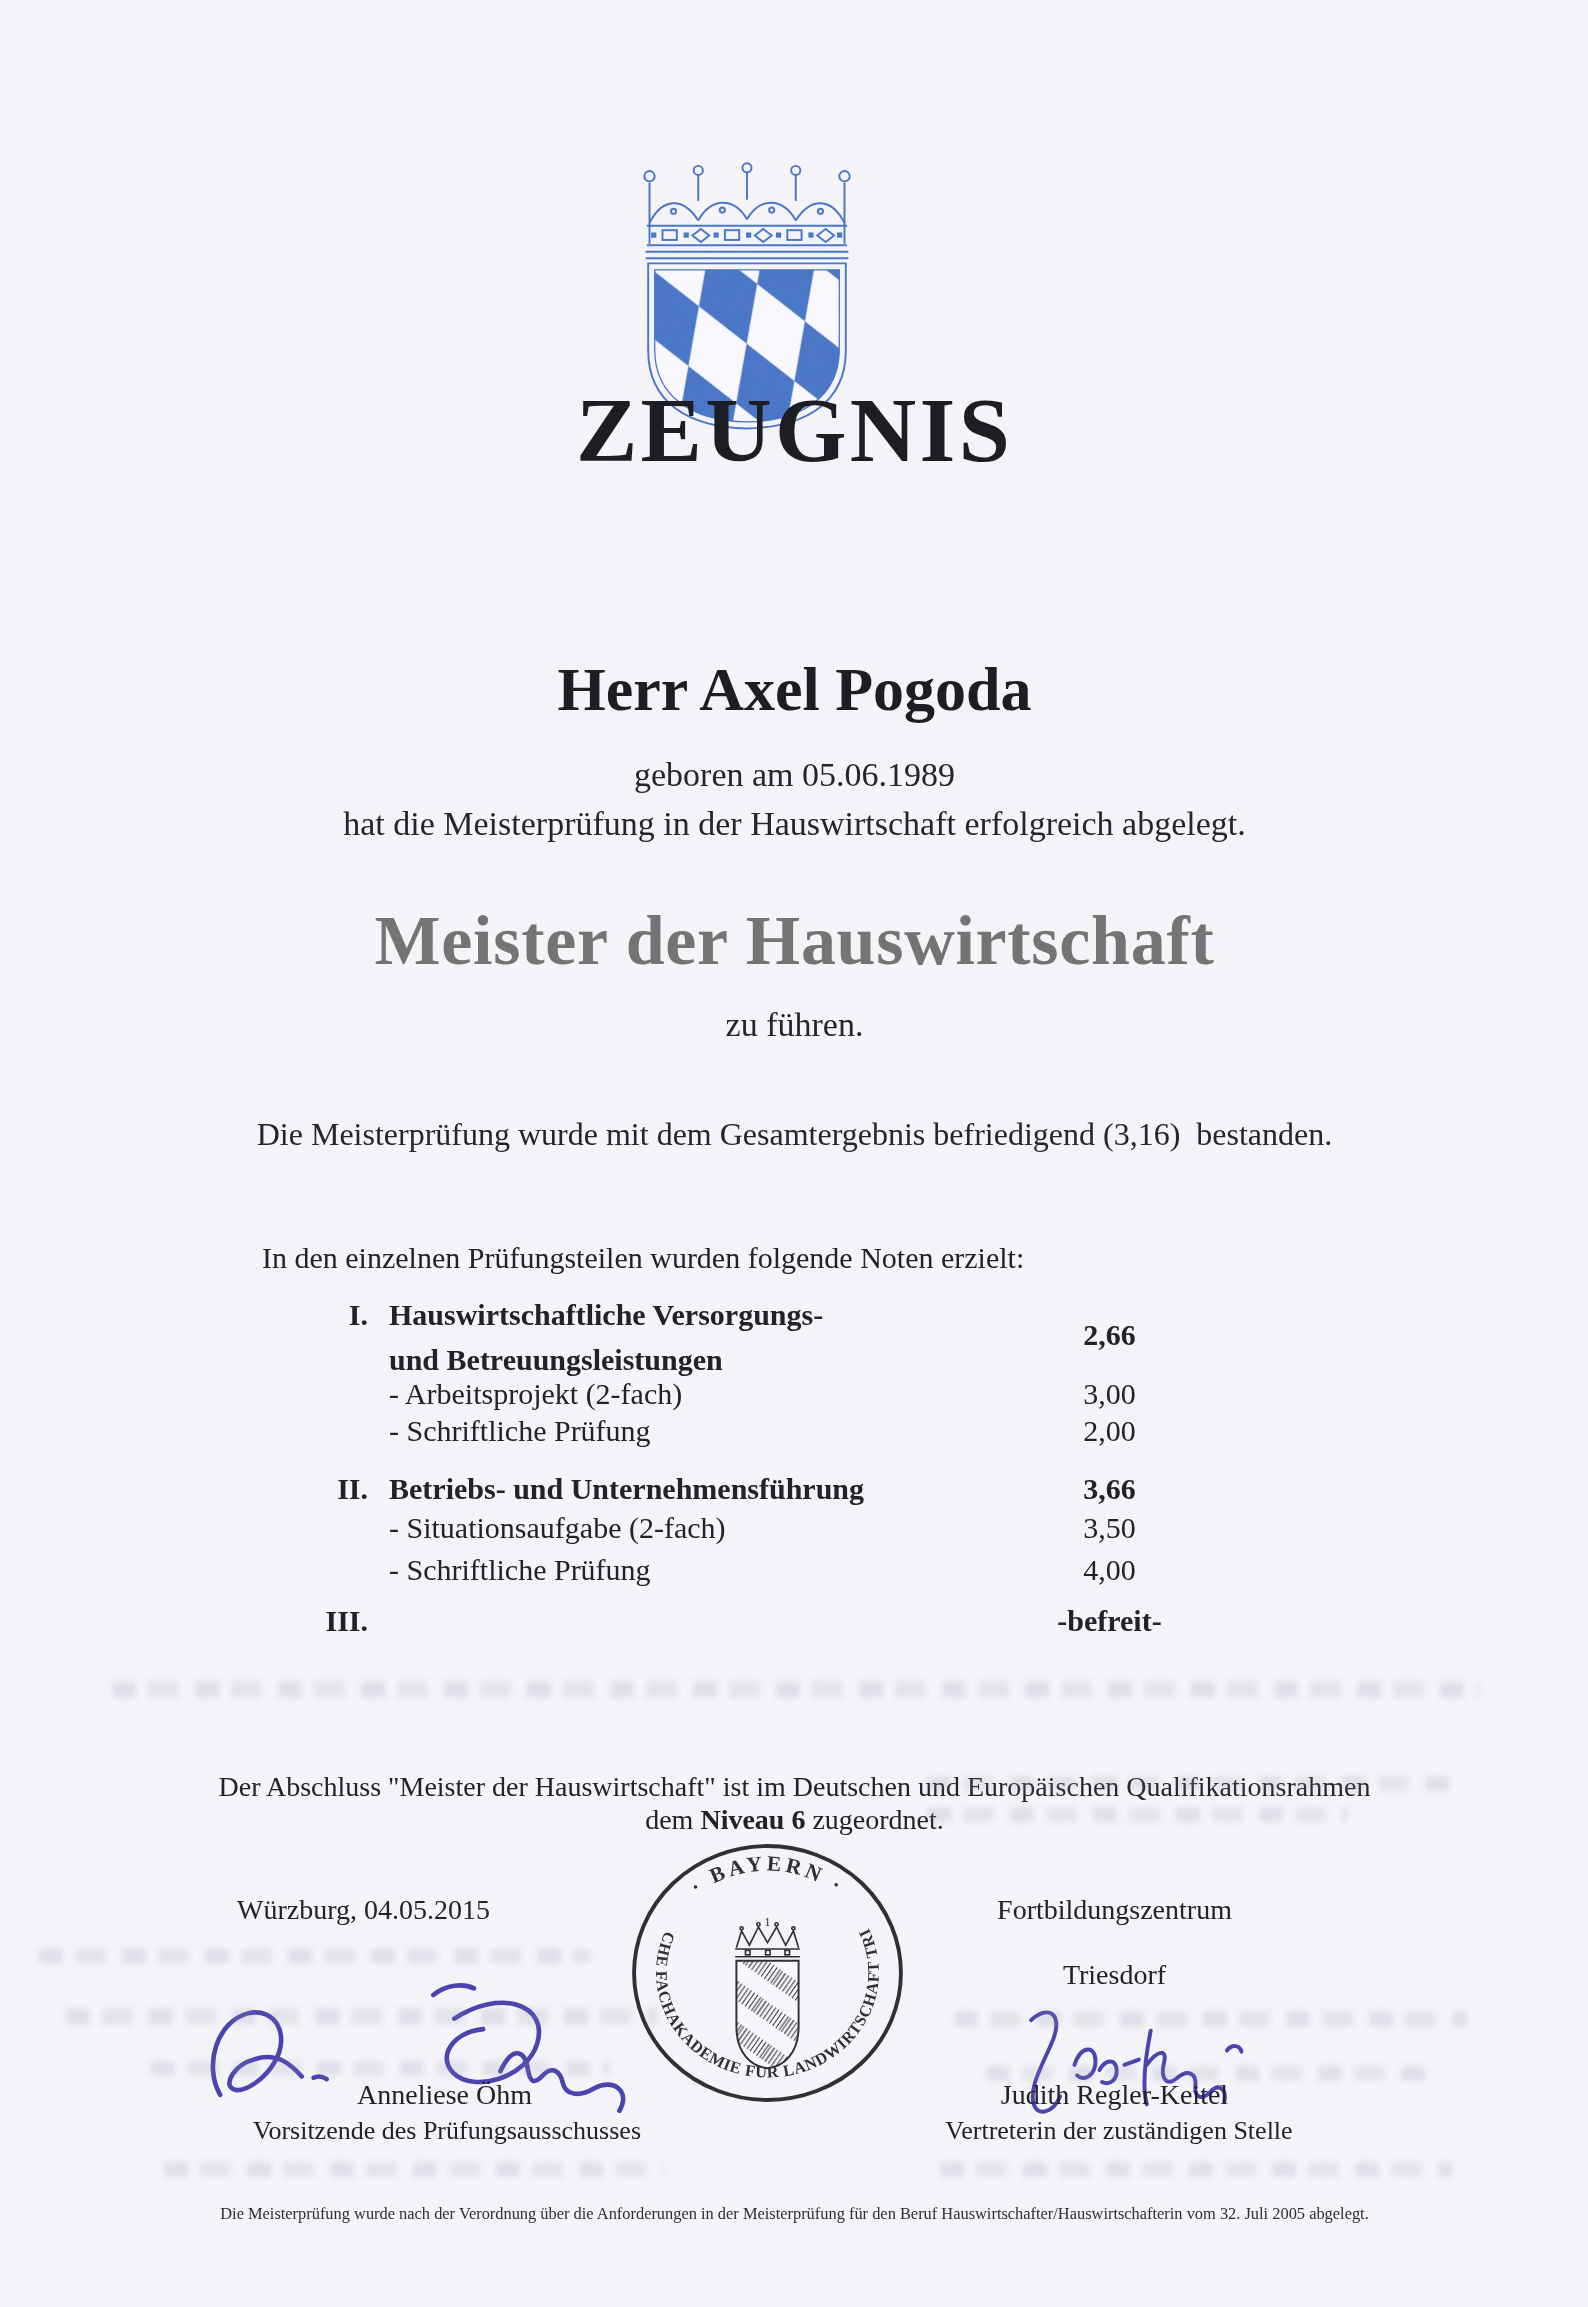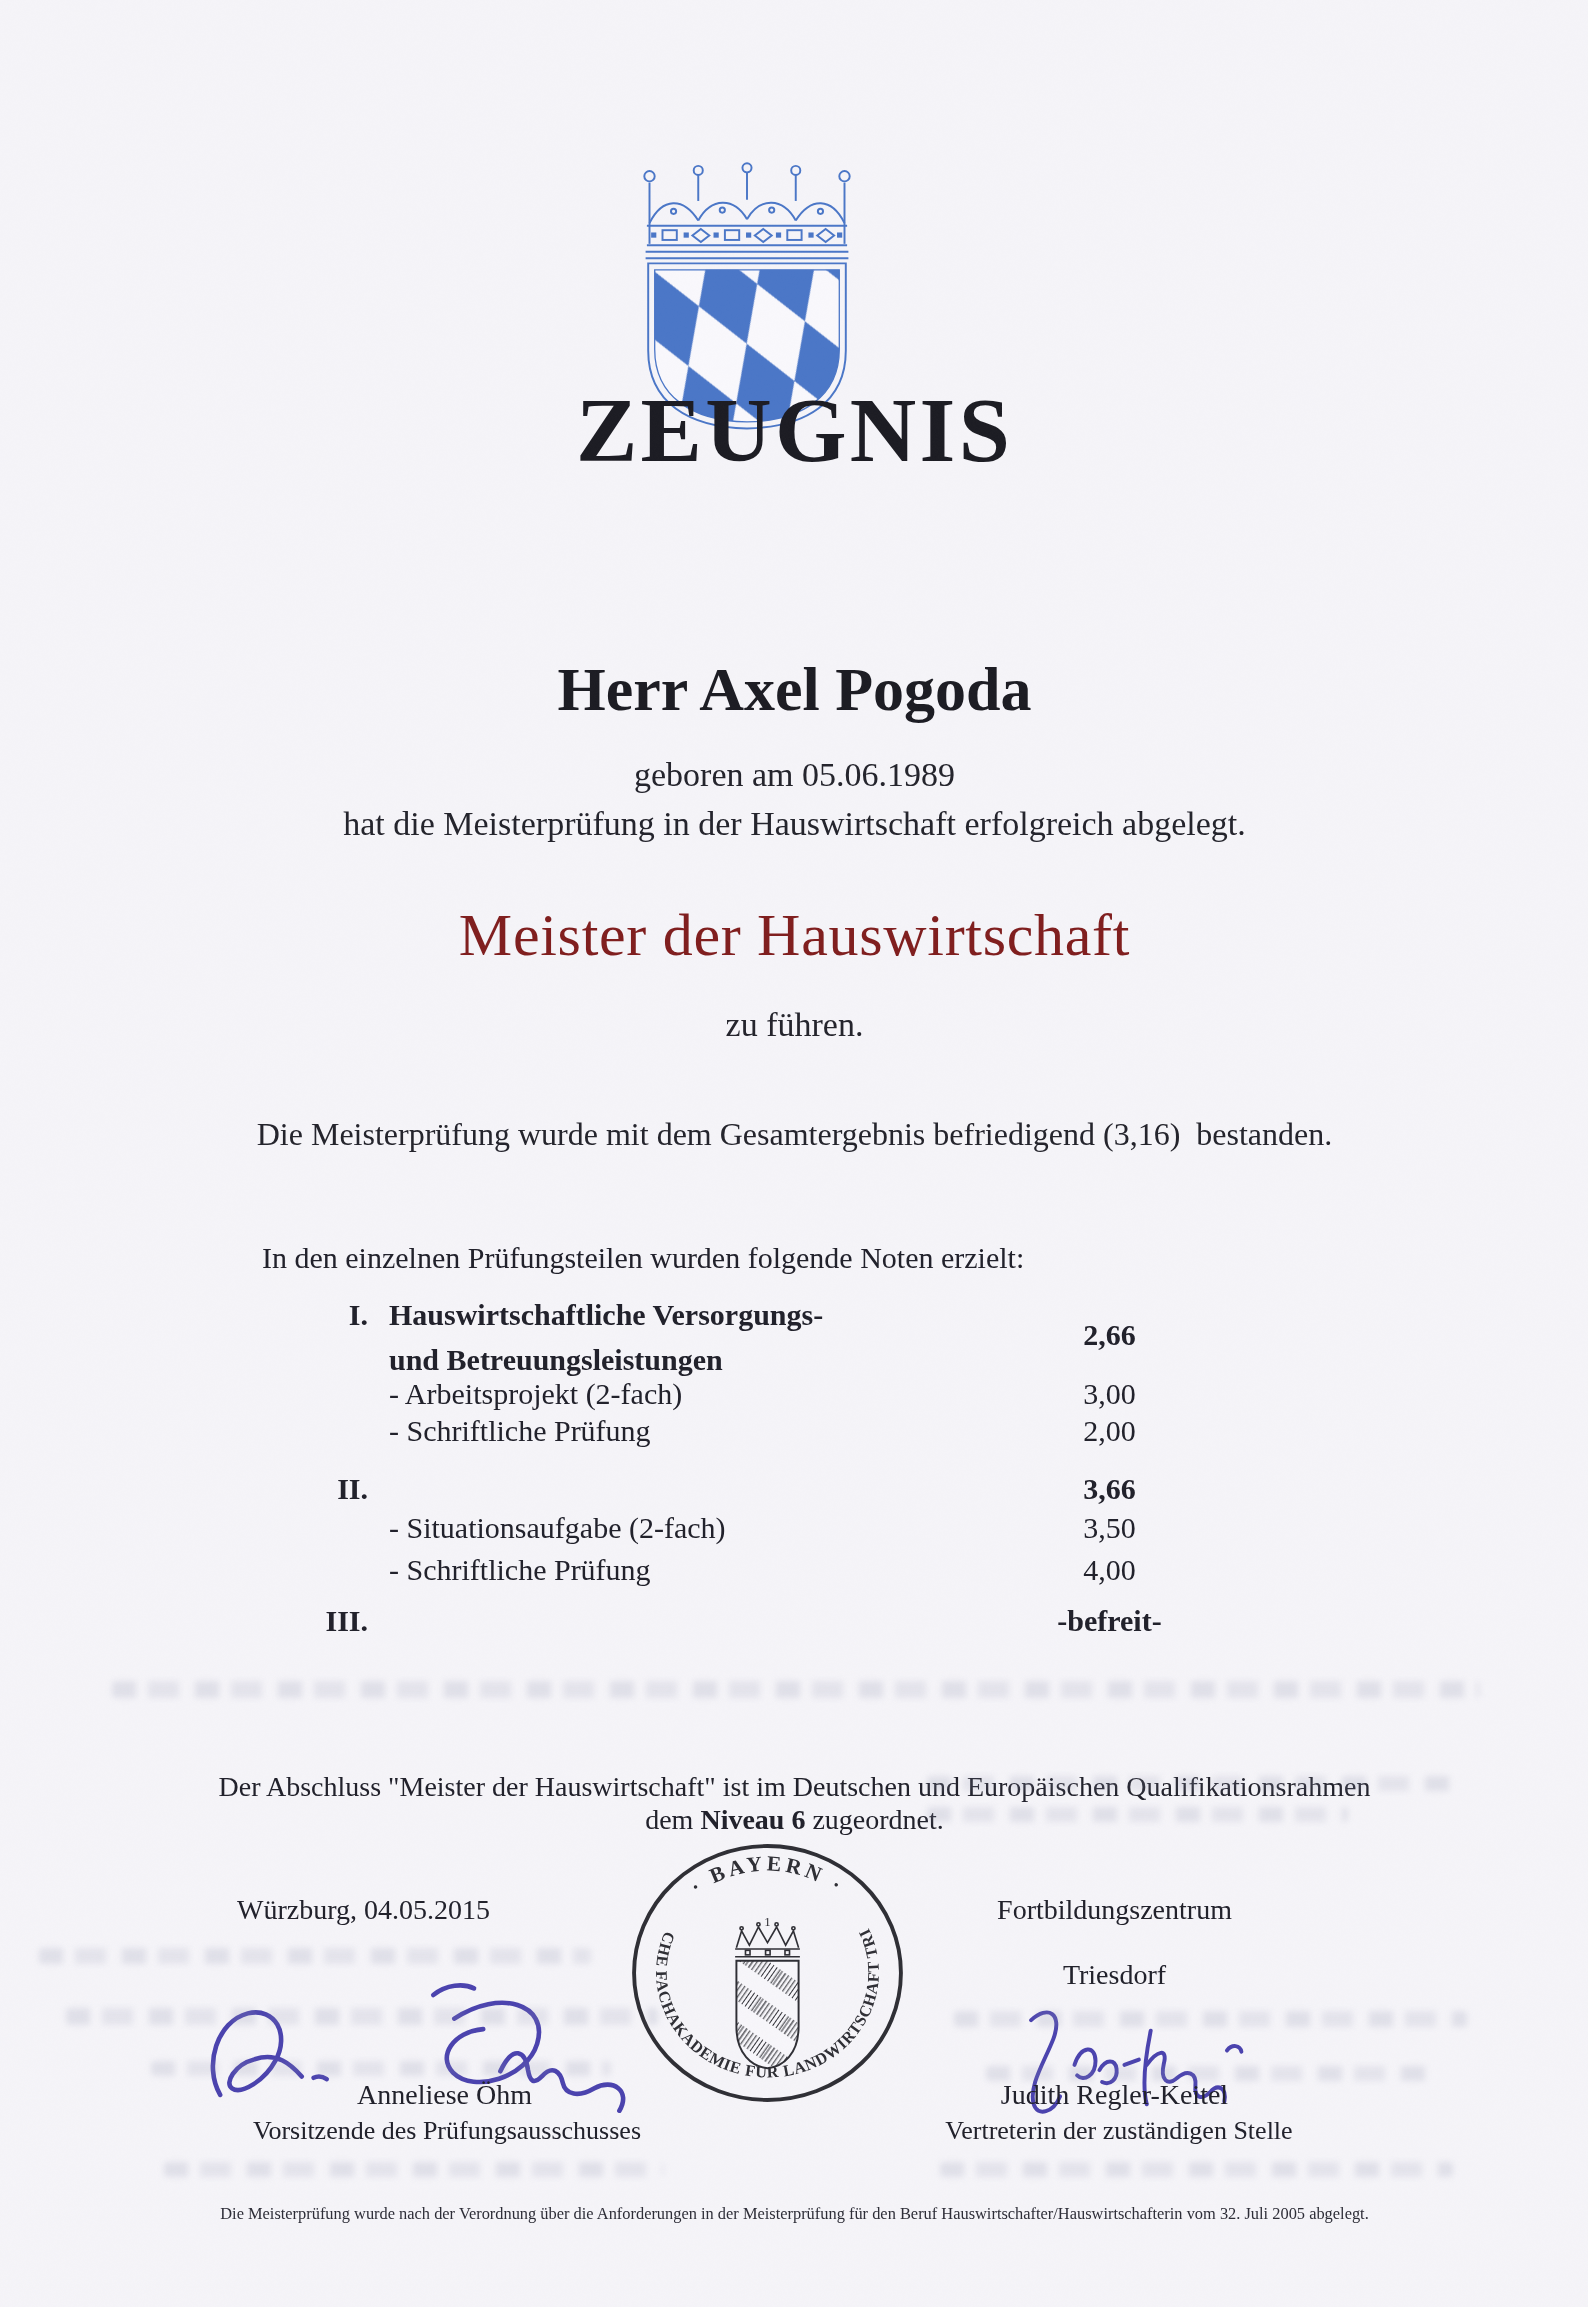--- a/index.html
+++ b/index.html
@@ -19,7 +19,7 @@
   .title{font-size:92px;letter-spacing:3.3px;font-weight:bold;color:#1b1b22;}
   .name{font-size:62px;font-weight:bold;color:#1b1b22;}
   .body-line{font-size:34px;color:#23232b;}
-  .profession{font-size:60px;font-weight:normal;color:#7f1d1d;letter-spacing:0.7px;}
+  .profession{font-size:70px;font-weight:bold;color:#737373;letter-spacing:0.7px;}
   .intro{font-size:30px;}
   .tbl{font-size:30px;}
   .tbl-num{width:85px;text-align:right;}

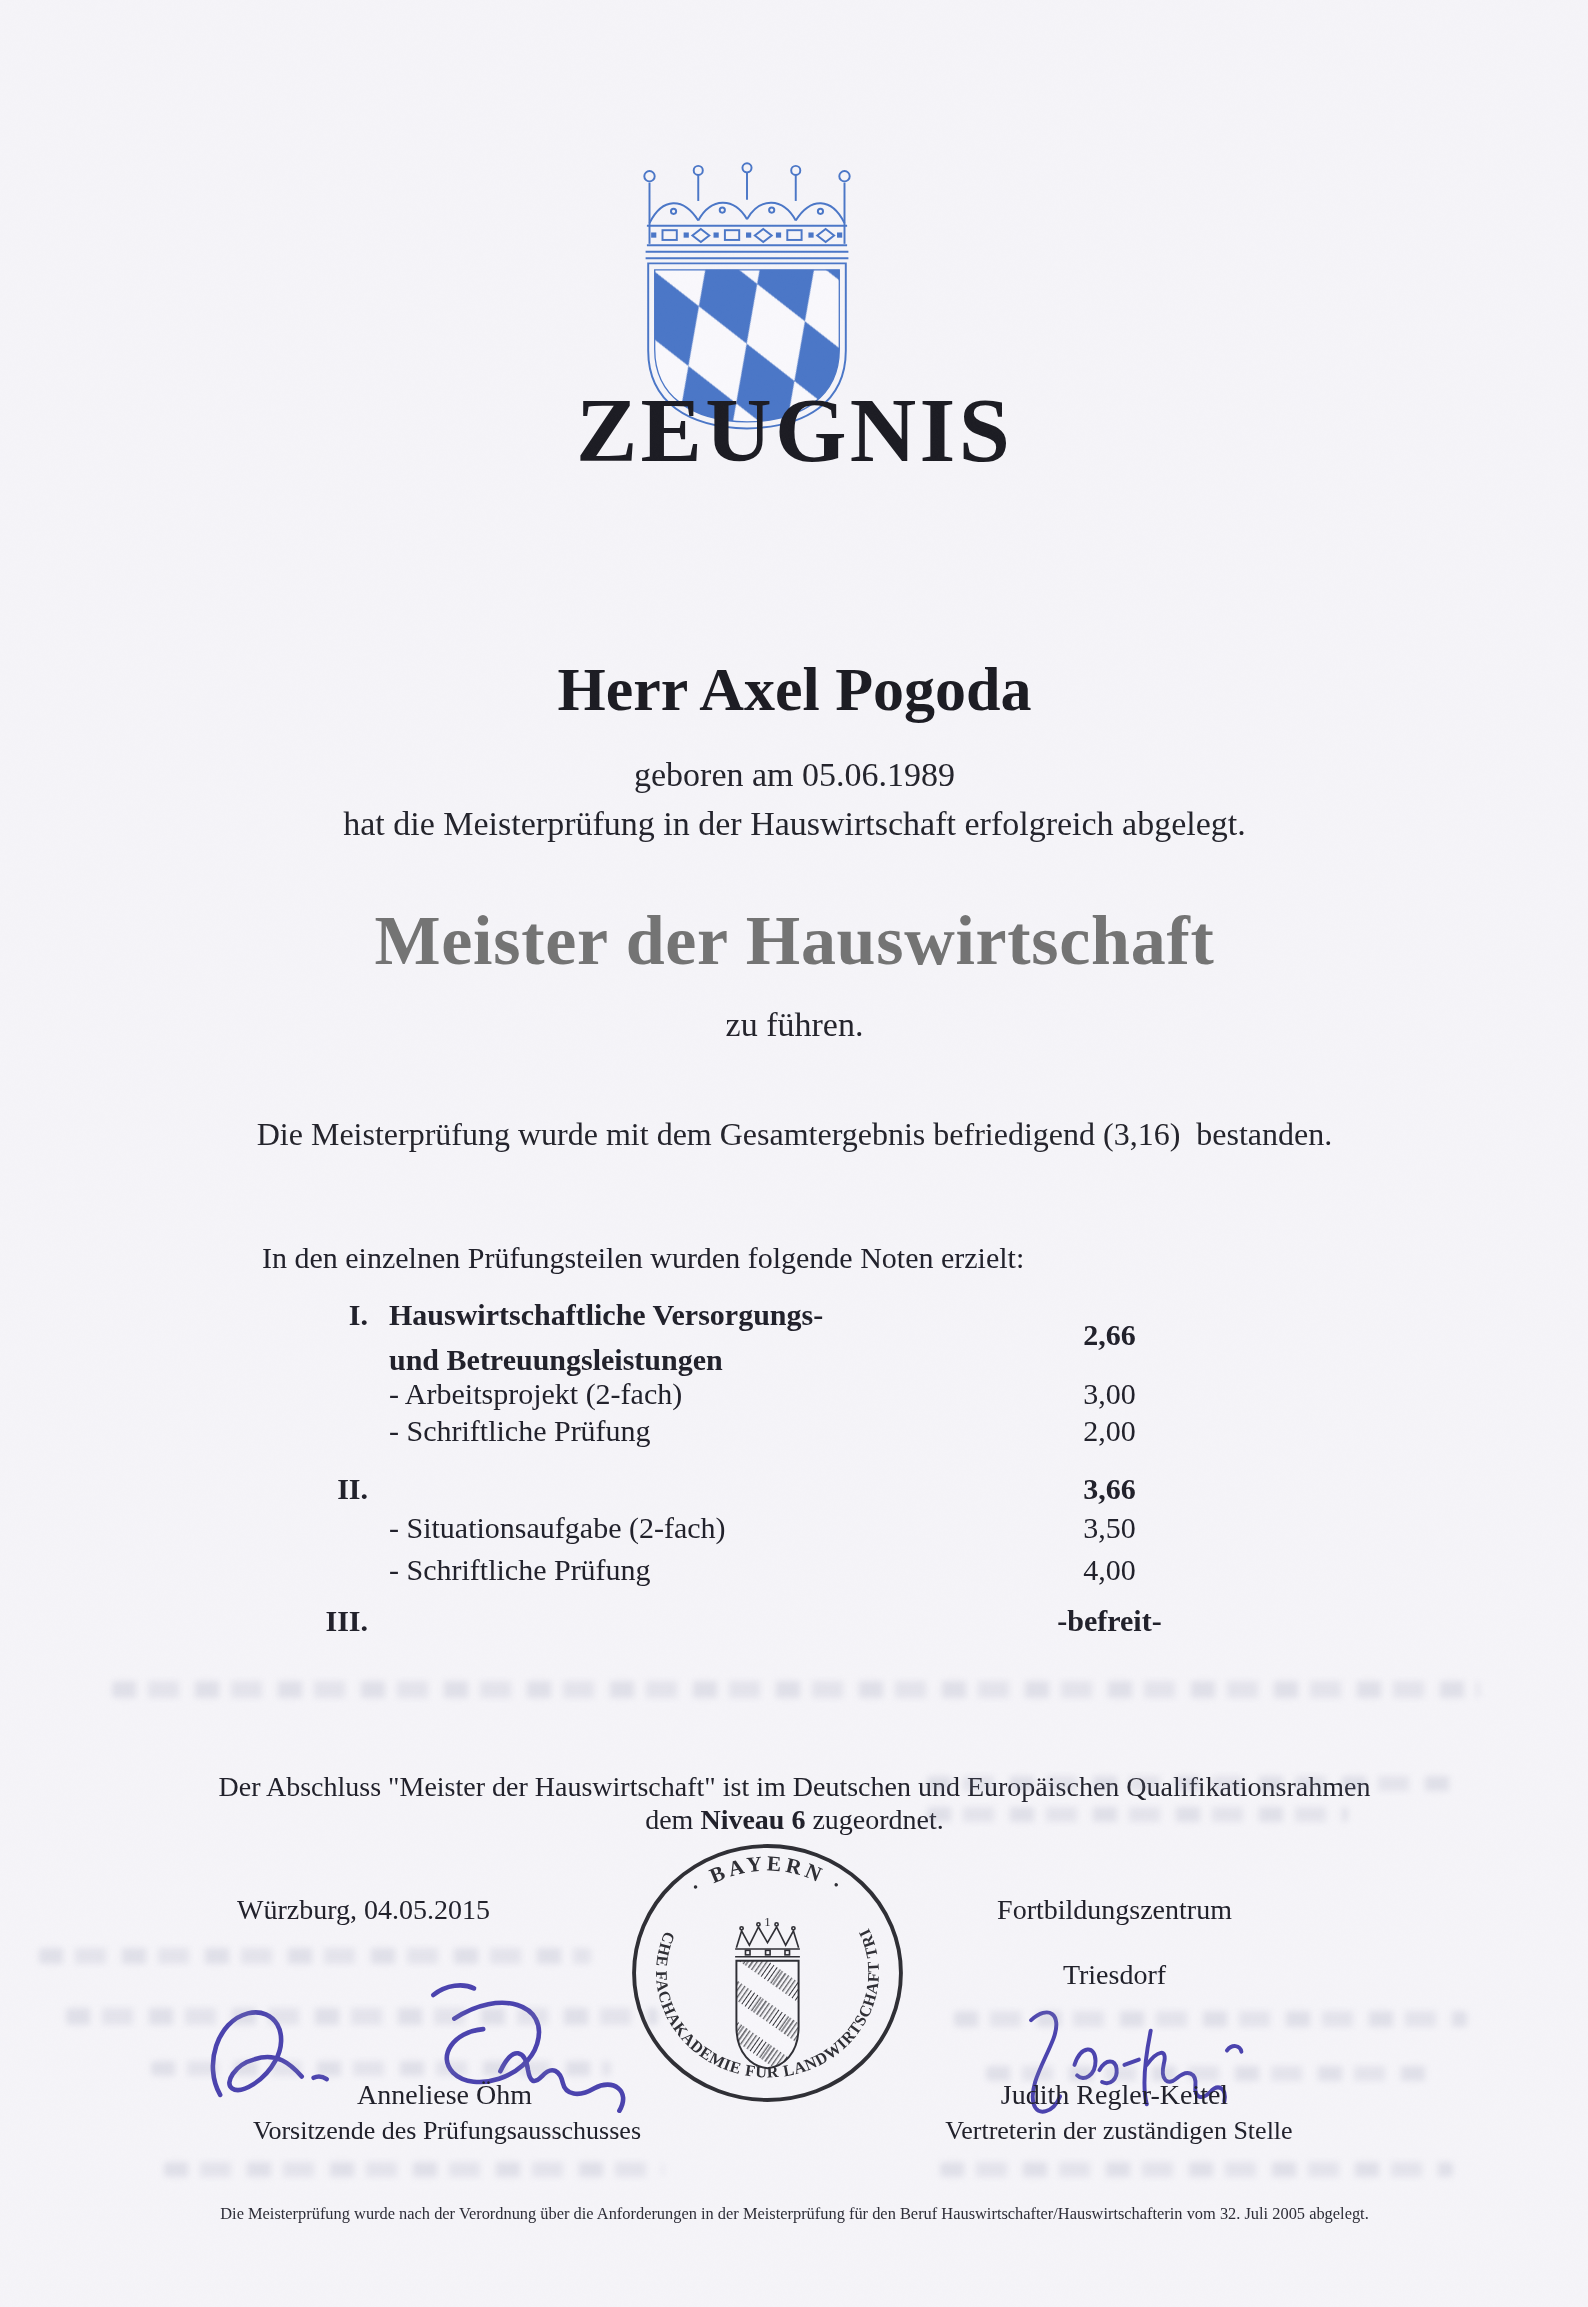--- a/index.html
+++ b/index.html
@@ -115,6 +115,7 @@
   <div class="abs tbl tbl-val" style="top:1413px;">2,00</div>
 
   <div class="abs tbl b tbl-num" style="left:283px;top:1471px;">II.</div>
+  <div class="abs tbl b" style="left:389px;top:1471px;">Betriebs- und Unternehmensführung</div>
   <div class="abs tbl b tbl-val" style="top:1471px;">3,66</div>
   <div class="abs tbl" style="left:389px;top:1510px;">- Situationsaufgabe (2-fach)</div>
   <div class="abs tbl tbl-val" style="top:1510px;">3,50</div>

